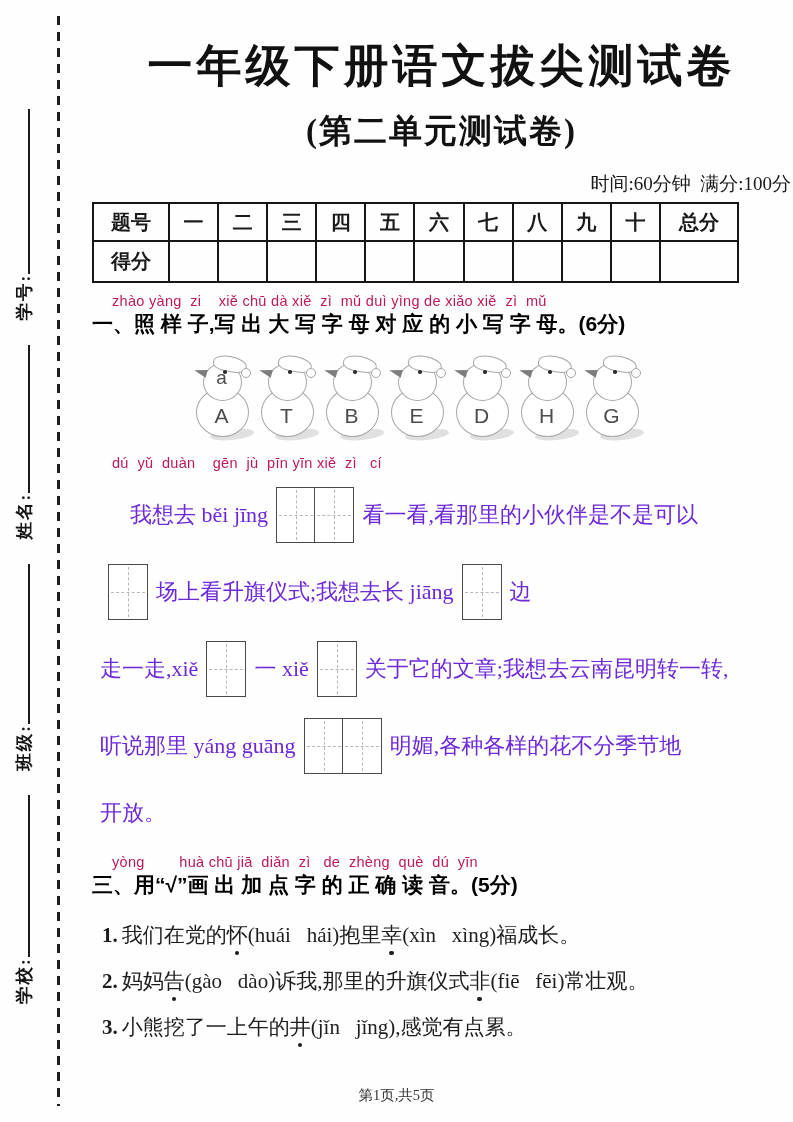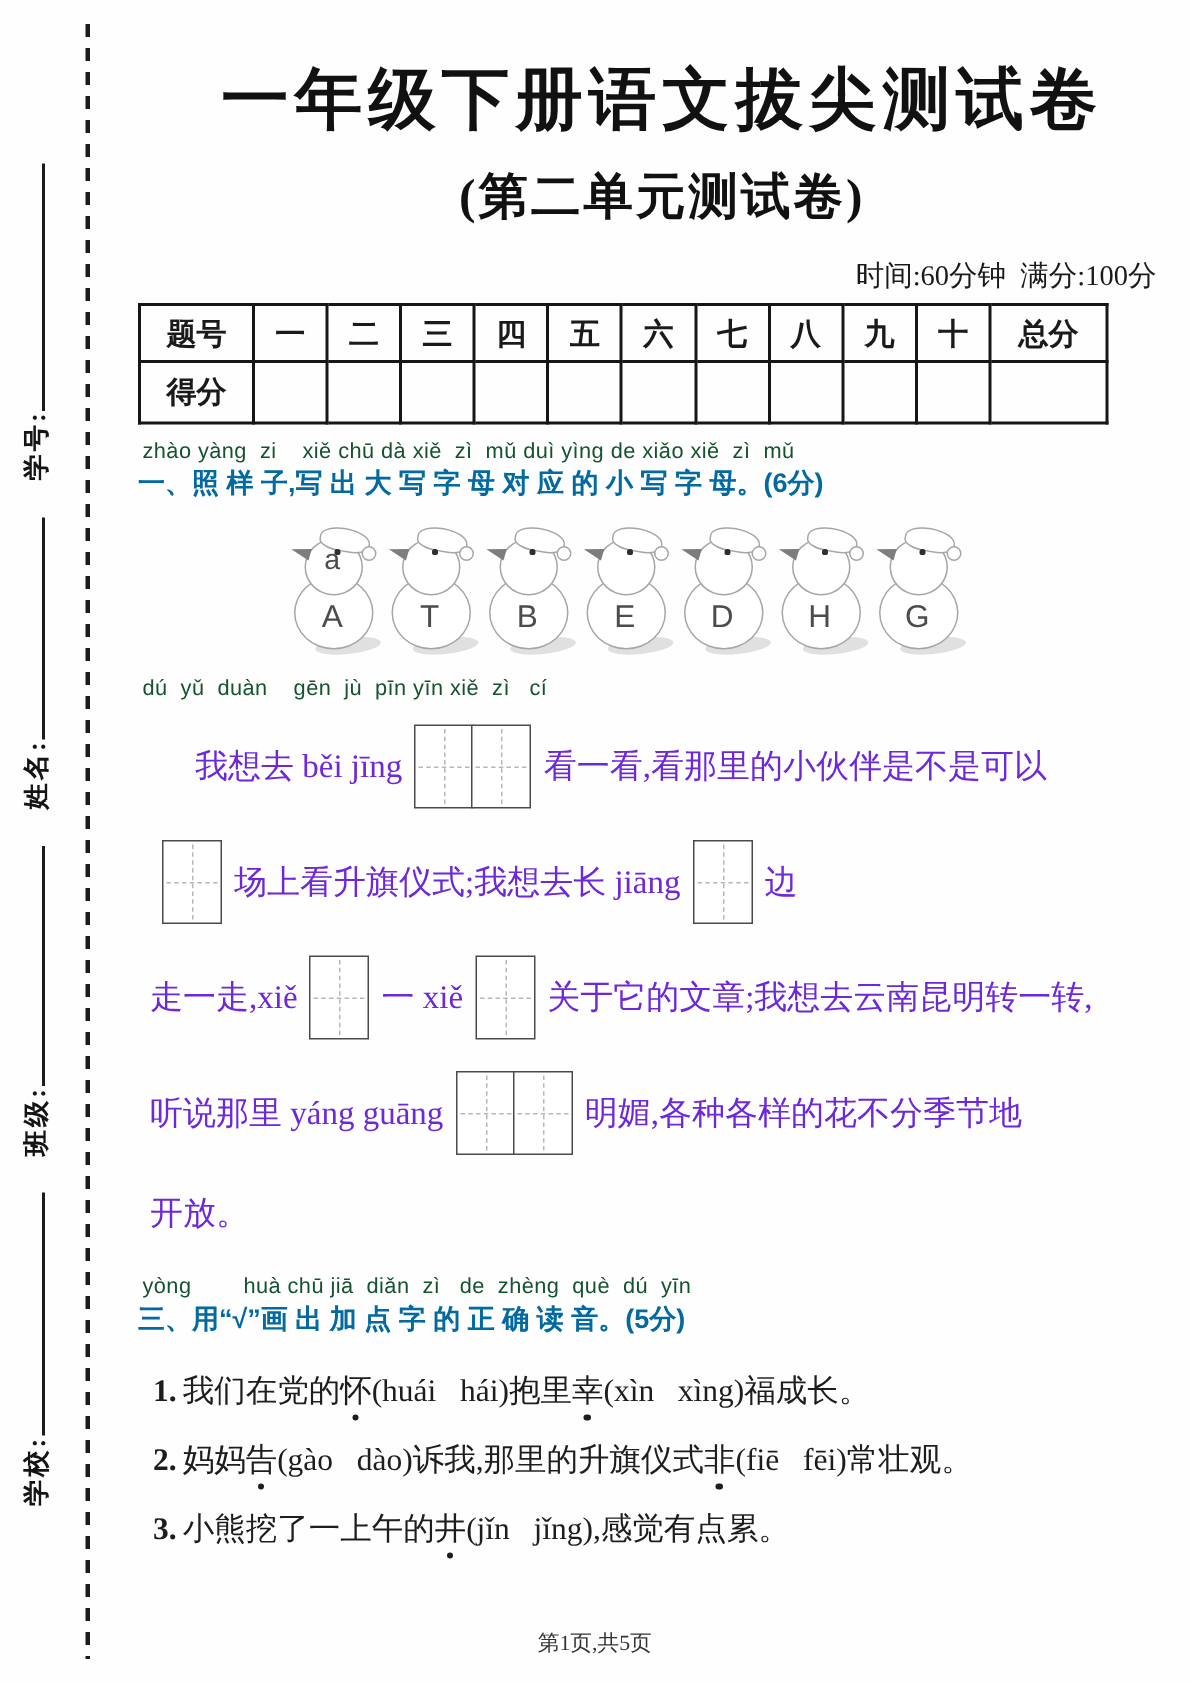--- a/index.html
+++ b/index.html
@@ -34,7 +34,7 @@
     margin:13px 0 0; text-align:center;
     font-size:33px; font-weight:bold; letter-spacing:2px; color:#111;
   }
-  .info { margin:17px 20px 0 0; text-align:right; font-size:19px; white-space:pre-wrap; }
+  .info { margin:17px 0 0 0; text-align:right; font-size:19px; white-space:pre-wrap; }
 
   .score-table { margin-top:5px; width:647px; border-collapse:collapse; table-layout:fixed; }
   .score-table td {

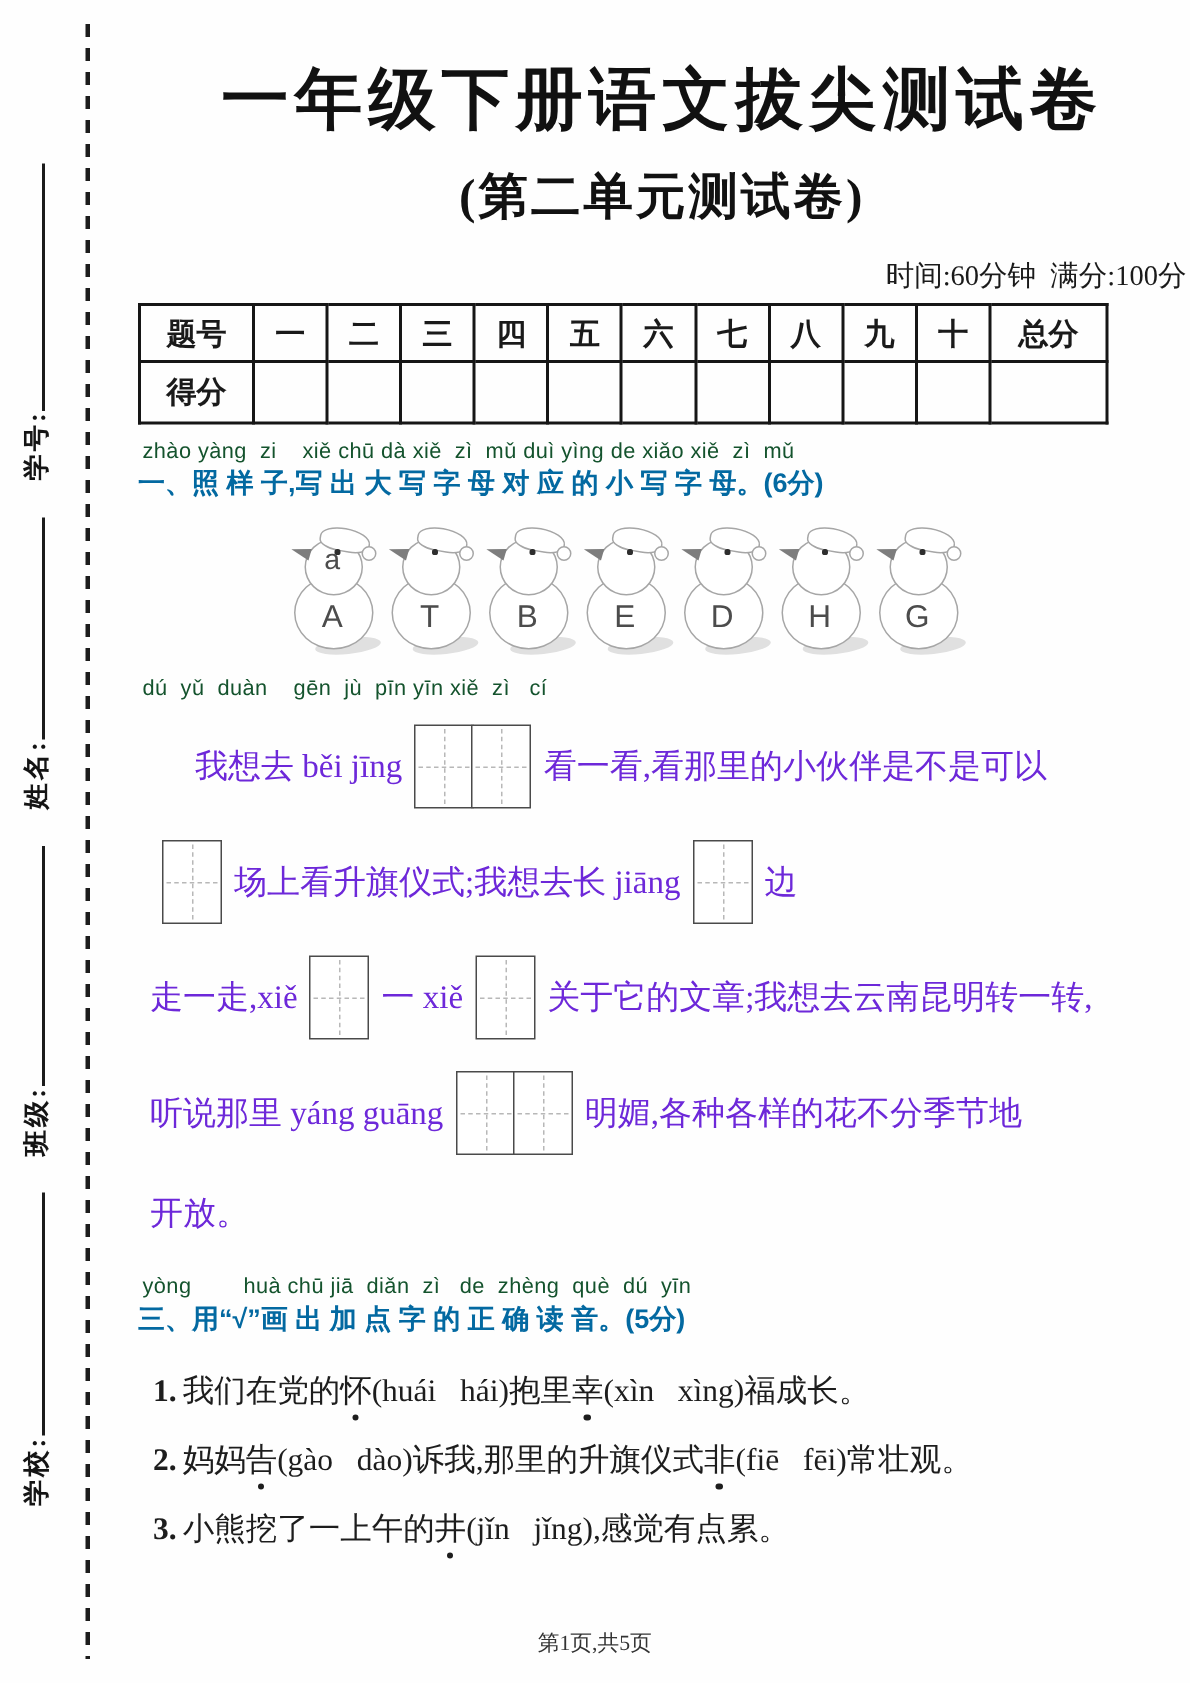--- a/index.html
+++ b/index.html
@@ -45,7 +45,7 @@
   .score-table tr:last-child  td { height:39px; }
 
   .pinyin {
-    margin:10px 0 0 3px; font-size:14.5px; color:#14532d;
+    margin:10px 0 0 20px; font-size:14.5px; color:#be185d;
     font-family:"Liberation Sans","DejaVu Sans",sans-serif;
     white-space:pre-wrap; letter-spacing:.3px;
   }

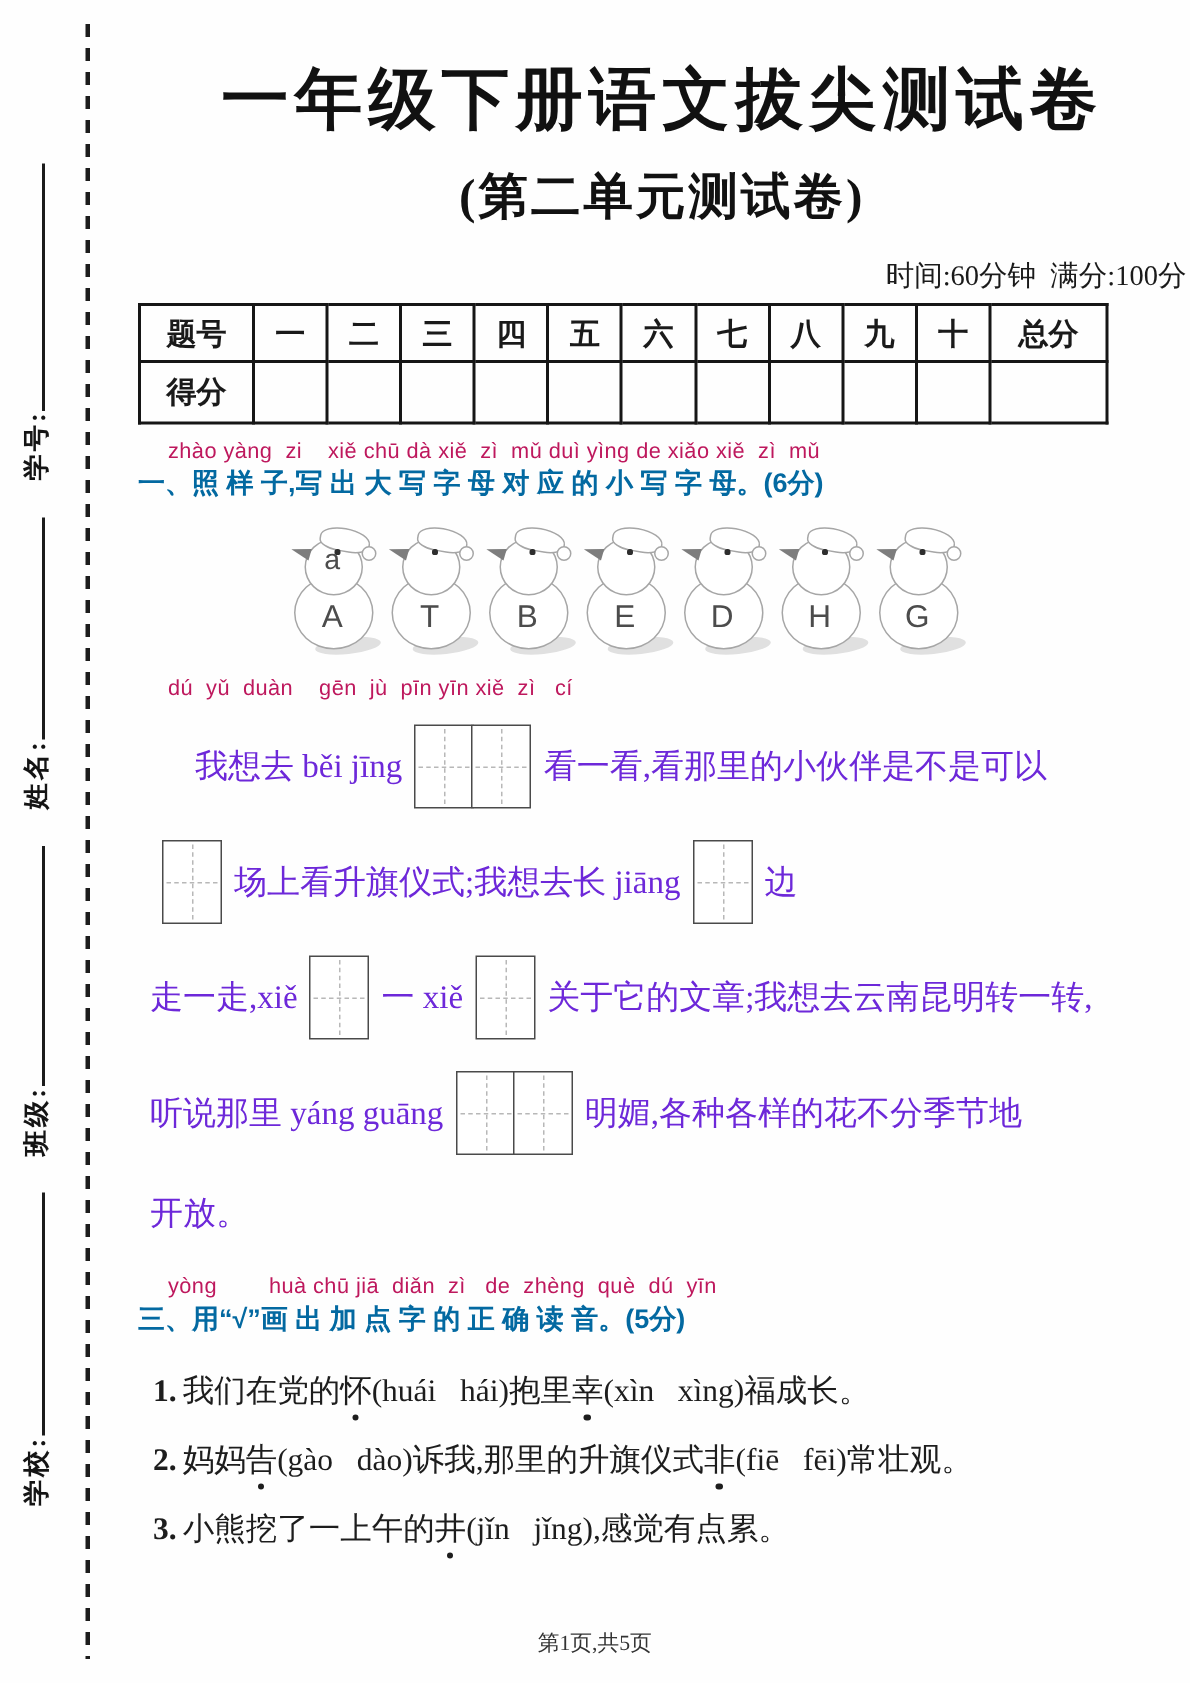--- a/index.html
+++ b/index.html
@@ -50,7 +50,7 @@
     white-space:pre-wrap; letter-spacing:.3px;
   }
   .heading {
-    margin:1px 0 0; font-size:18px; font-weight:bold; color:#0369a1;
+    margin:1px 0 0; font-size:21px; font-weight:bold; color:#000000;
     font-family:"Liberation Sans","DejaVu Sans",sans-serif; white-space:pre-wrap;
   }
 

